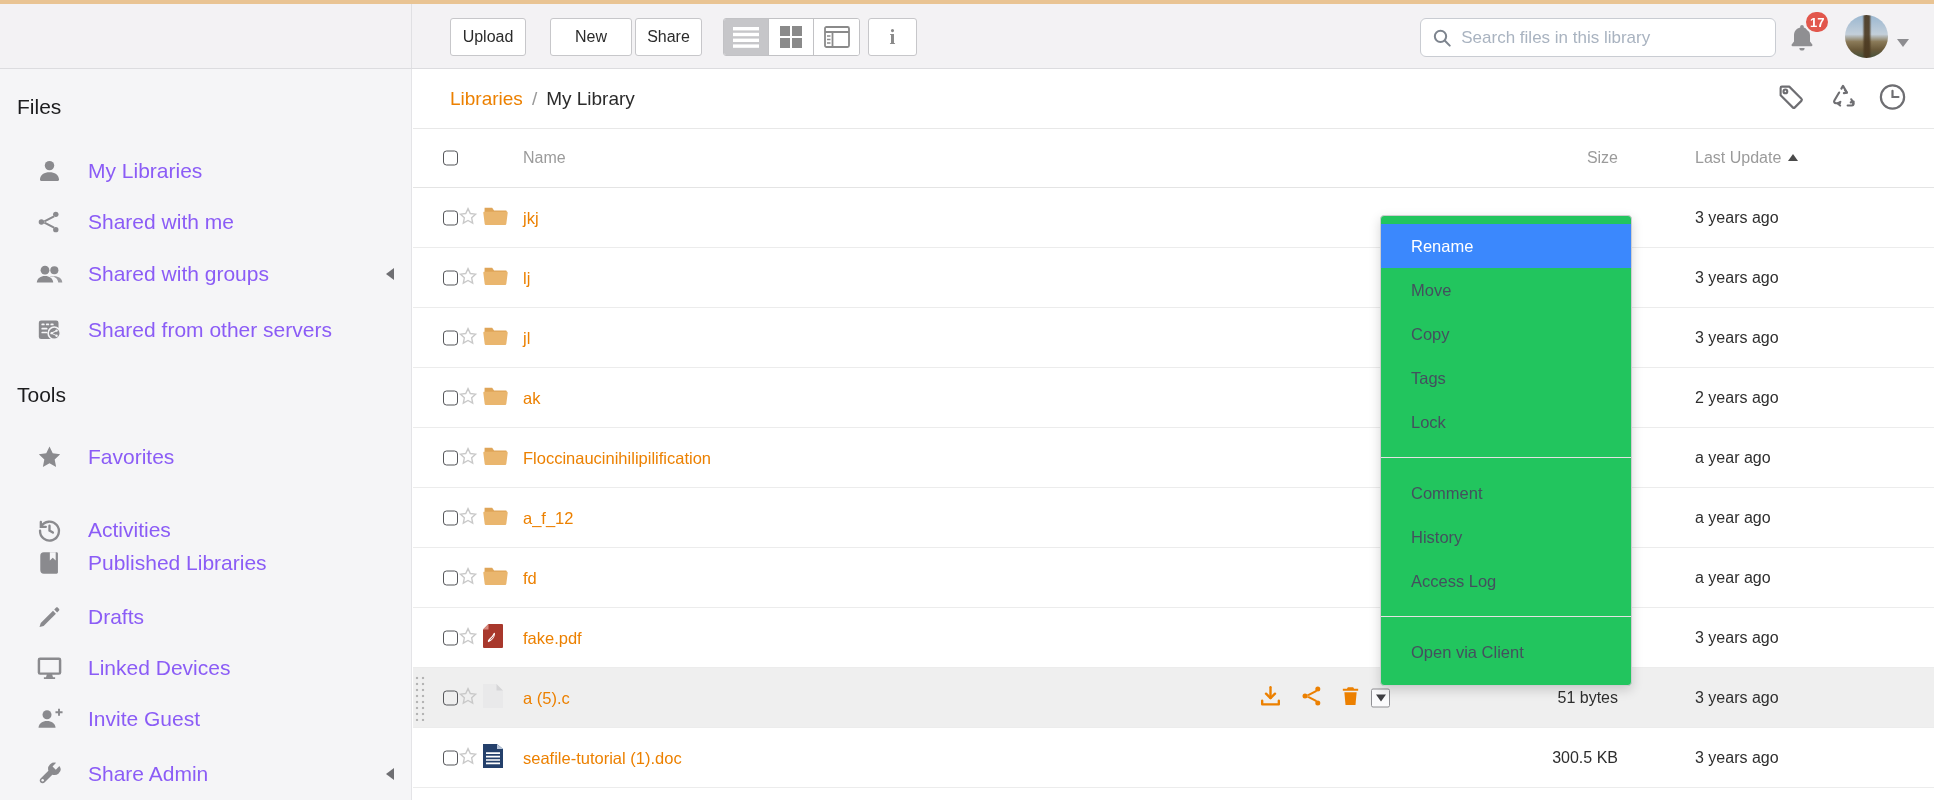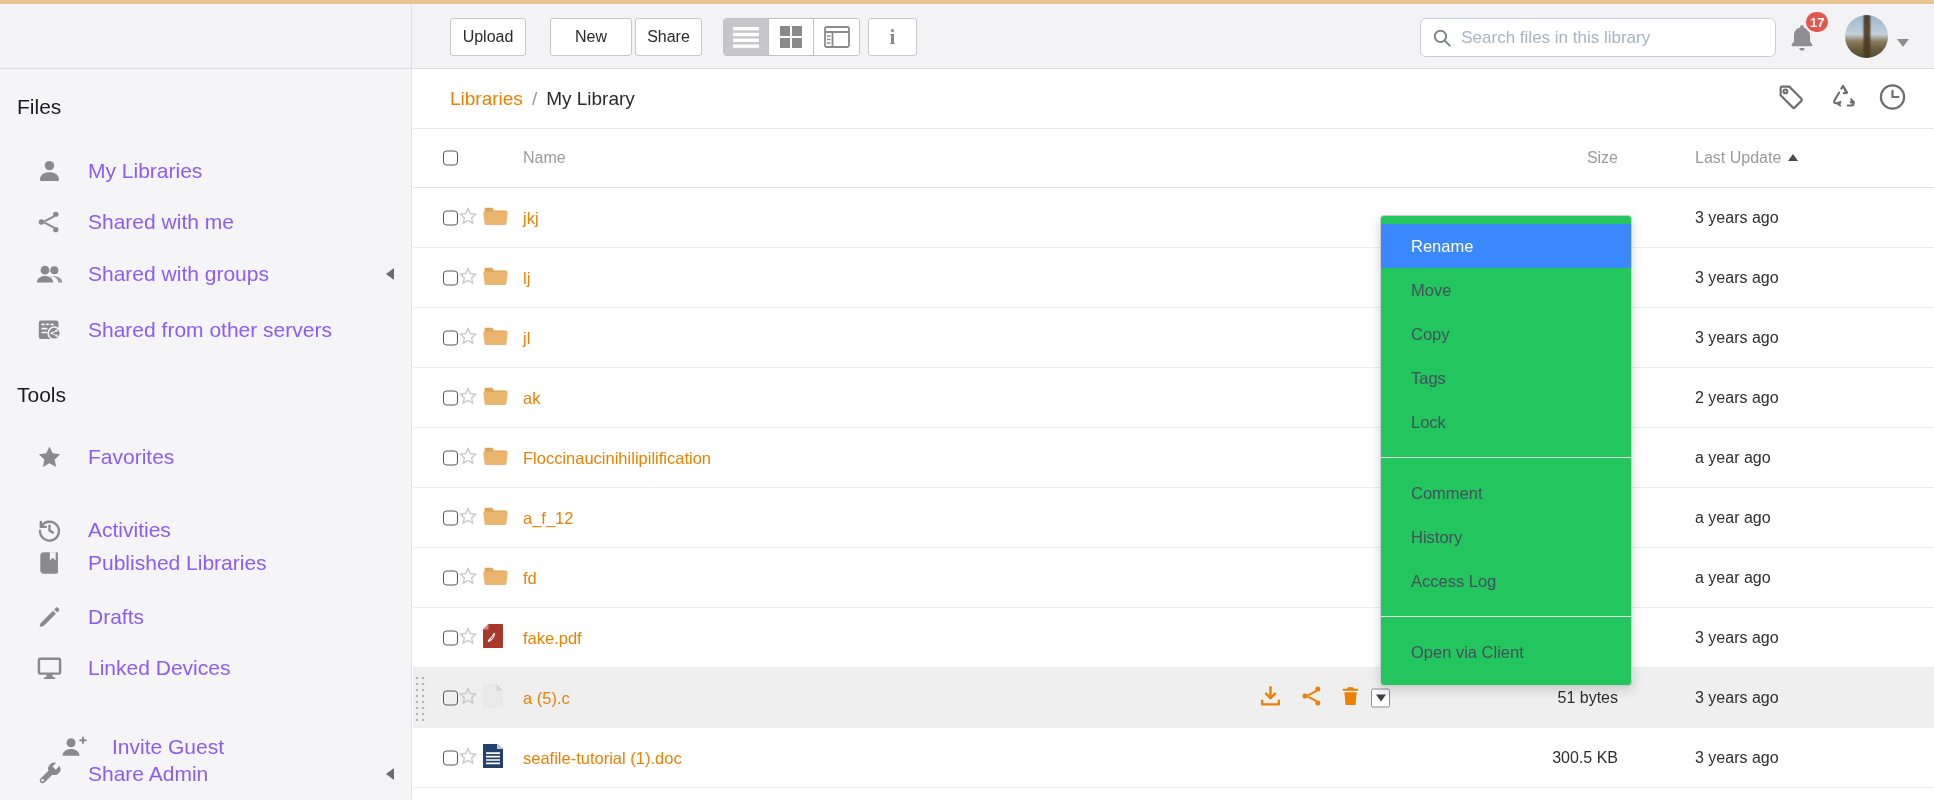--- a/index.html
+++ b/index.html
@@ -273,7 +273,7 @@
     <span class="slabel">Linked Devices</span>
   </div>
 
-  <div class="side-item" style="top:660px;margin-left:24px;">
+  <div class="side-item" style="top:632px;">
     <span class="sicon">
       <svg viewBox="0 0 24 24" width="27" height="27" fill="#8a8a8e">
         <circle cx="9.8" cy="8.2" r="4"></circle>

